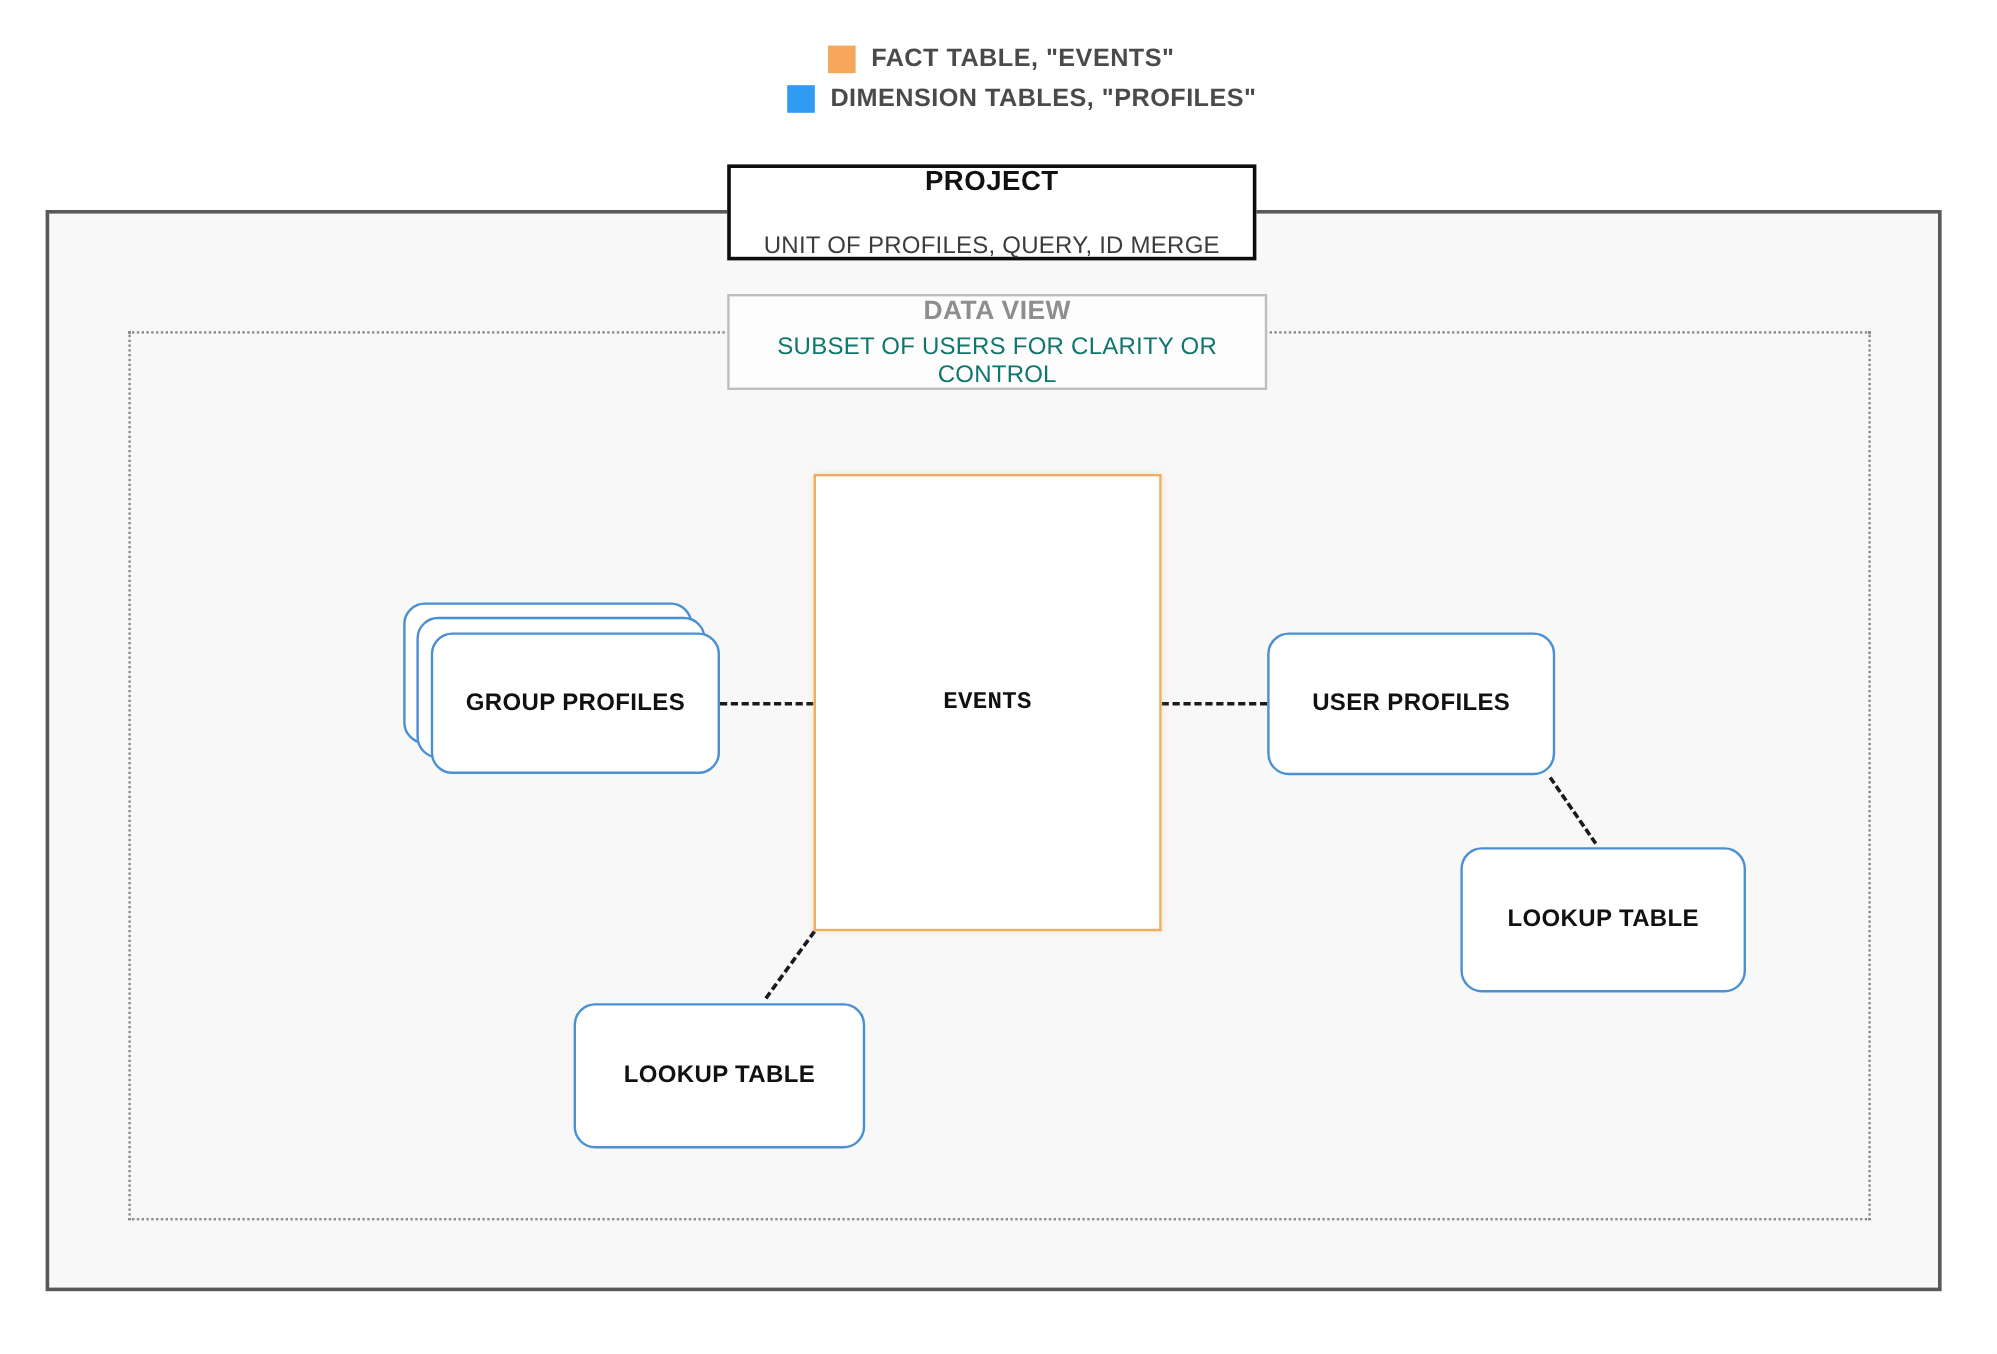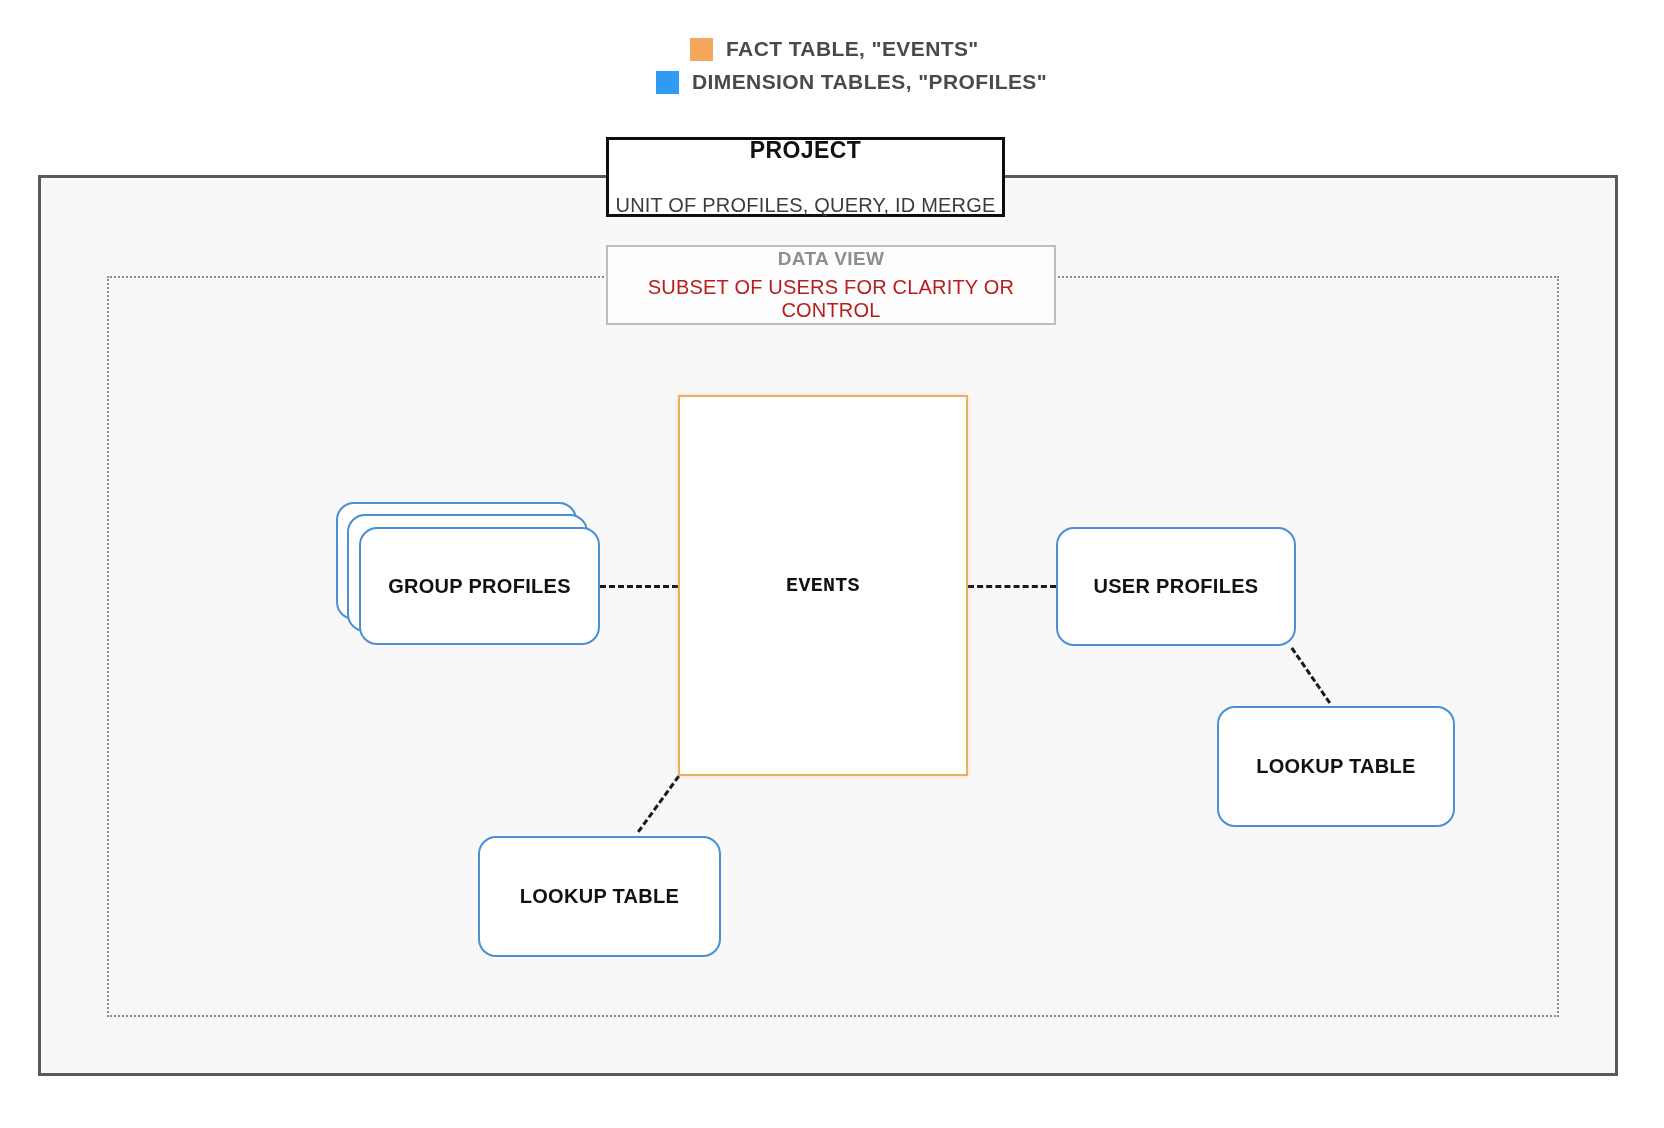--- a/index.html
+++ b/index.html
@@ -38,7 +38,7 @@
     background: #ffffff; z-index: 5;
   }
   .project-box {
-    left: 606px; top: 137px; width: 399px; height: 80px;
+    left: 606px; top: 137px; width: 441px; height: 80px;
     border: 3px solid #0d0d0d;
     gap: 24px;
   }

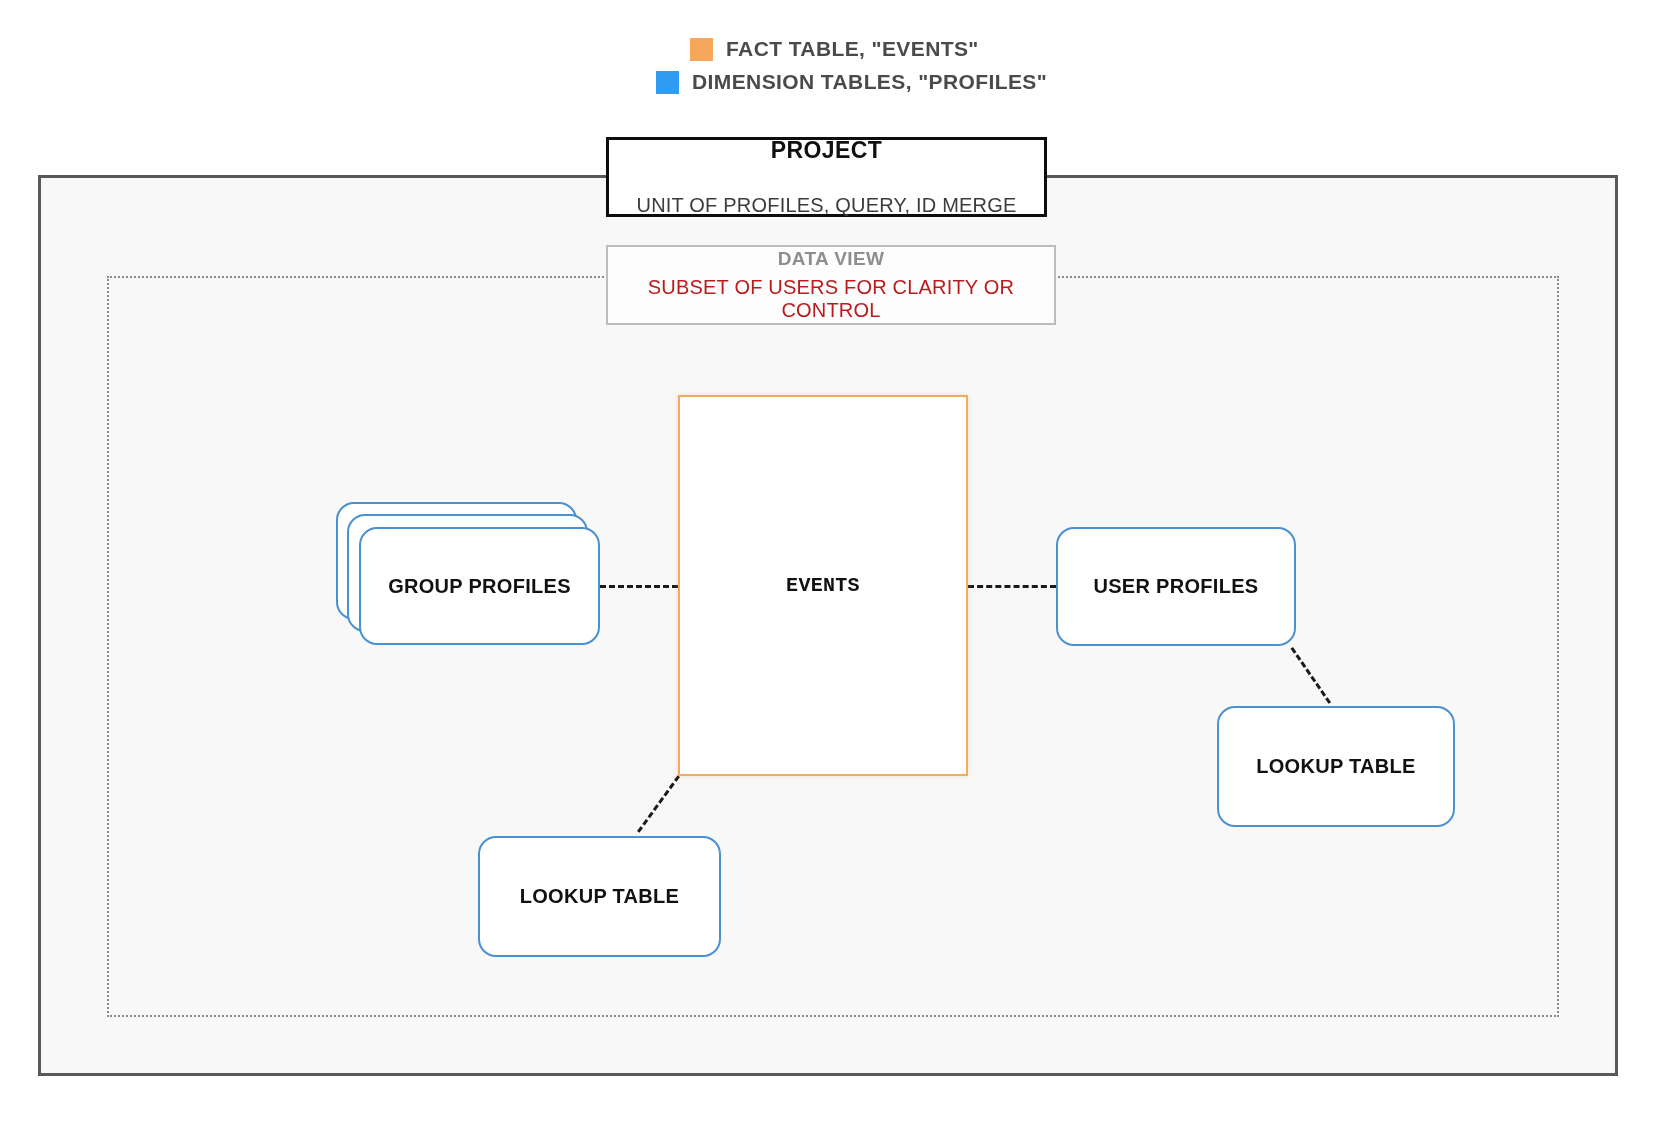--- a/index.html
+++ b/index.html
@@ -48,7 +48,7 @@
     left: 606px; top: 245px; width: 450px; height: 80px;
     border: 2px solid #bdbdbd; background: #fdfdfd;
   }
-  .dataview-box .title { font-size: 19px; font-weight: bold; color: #8e8e8e; letter-spacing: 0.4px; }
+  .dataview-box .title { font-size: 22px; font-weight: bold; color: #8e8e8e; letter-spacing: 0.4px; }
   .dataview-box .subtitle { font-size: 20px; color: #b91c1c; margin-top: 6px; letter-spacing: 0.2px; }
 
   

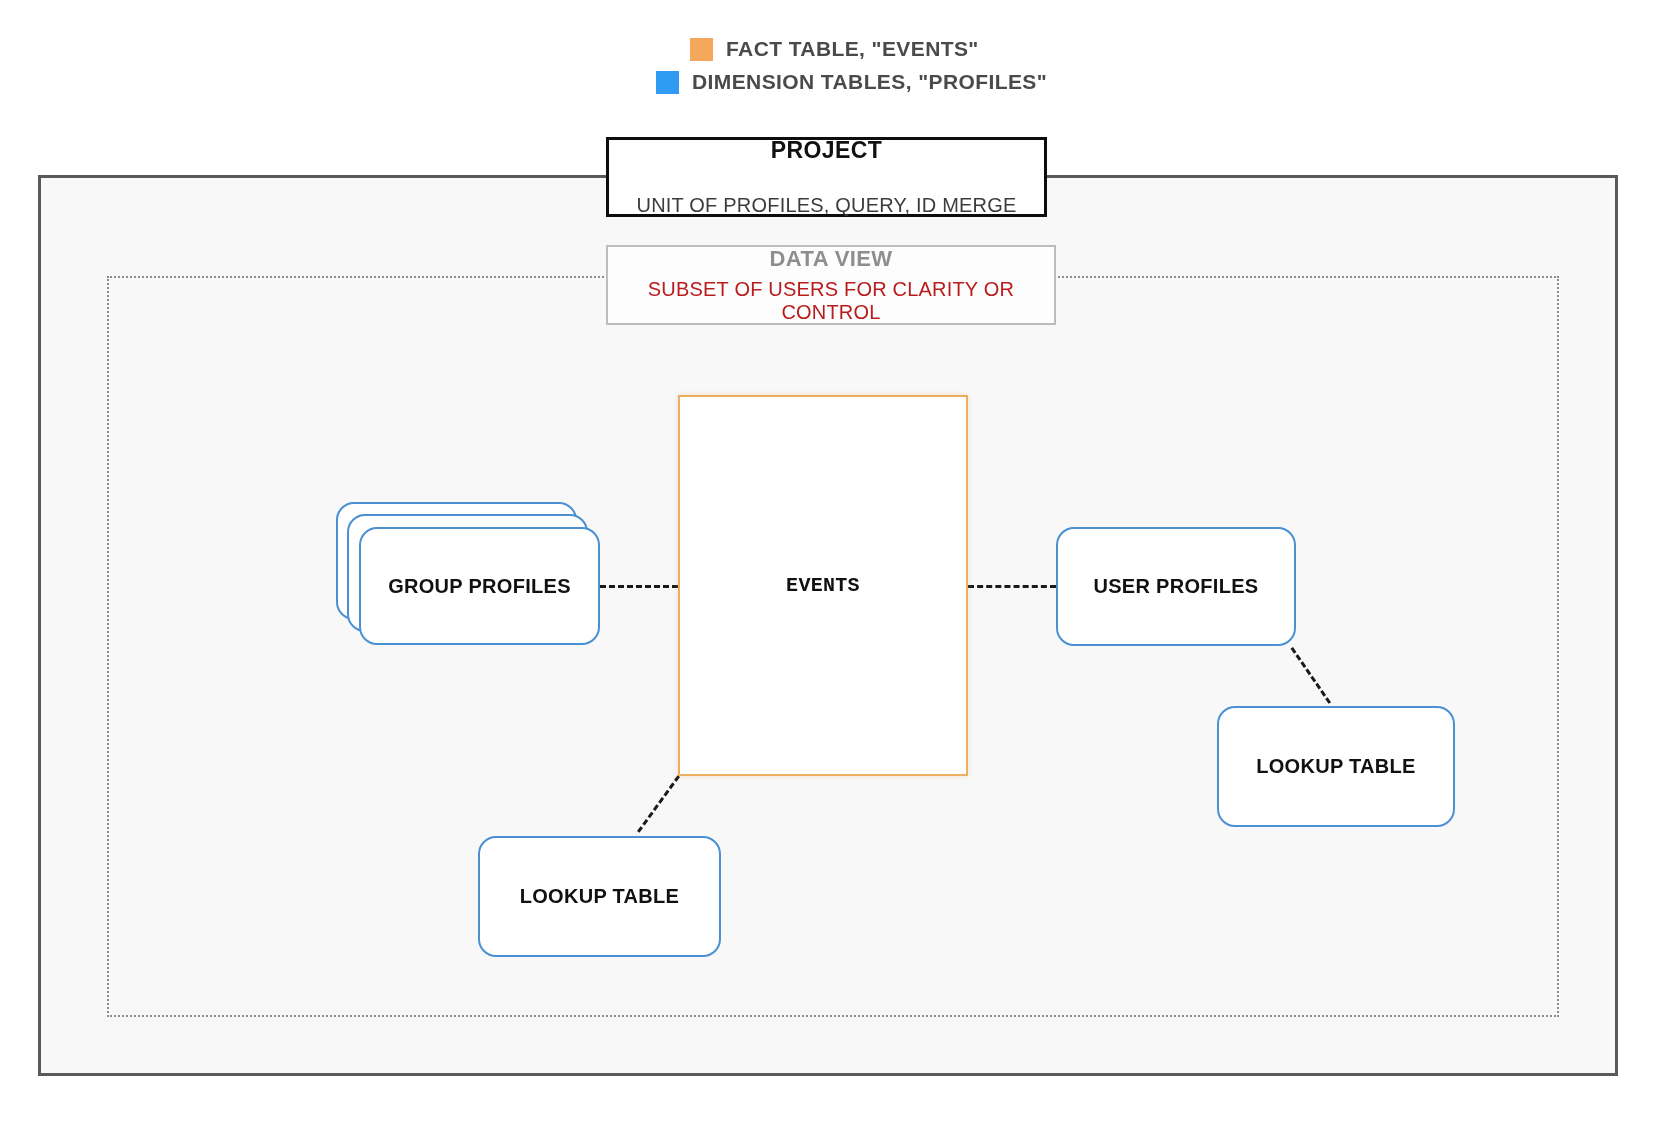--- a/index.html
+++ b/index.html
@@ -49,7 +49,7 @@
     border: 2px solid #bdbdbd; background: #fdfdfd;
   }
   .dataview-box .title { font-size: 22px; font-weight: bold; color: #8e8e8e; letter-spacing: 0.4px; }
-  .dataview-box .subtitle { font-size: 20px; color: #b91c1c; margin-top: 6px; letter-spacing: 0.2px; }
+  .dataview-box .subtitle { font-size: 20px; color: #0f766e; margin-top: 6px; letter-spacing: 0.2px; }
 
   
   .node-label {

